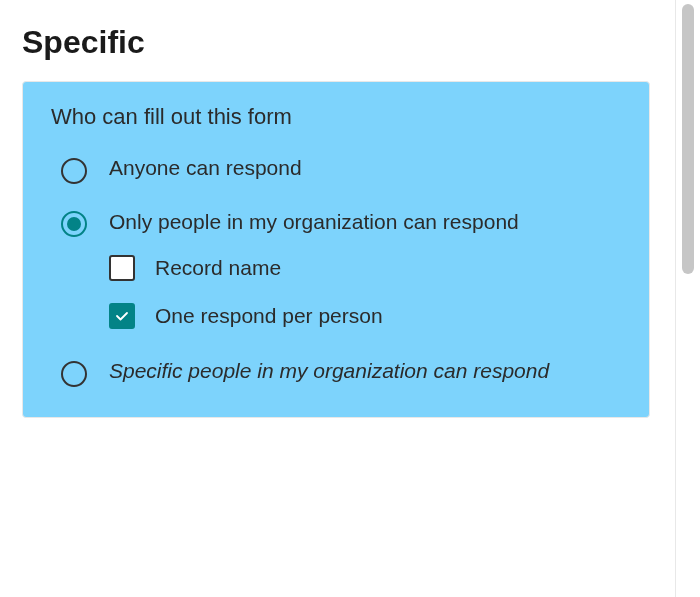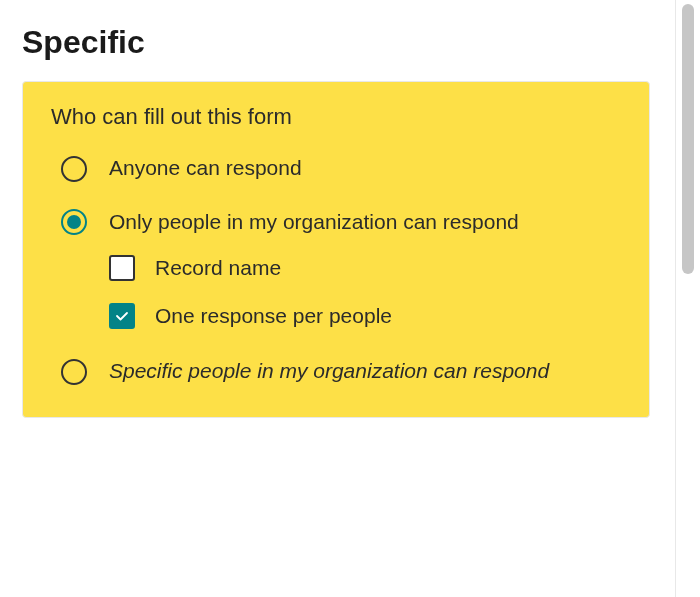--- a/index.html
+++ b/index.html
@@ -26,7 +26,7 @@
       margin-bottom: 20px;
     }
     .panel {
-      background: #fde047;
+      background: #7dd3fc;
       border: 1px solid #e8e8e8;
       border-radius: 4px;
       padding: 22px 28px 30px 28px;

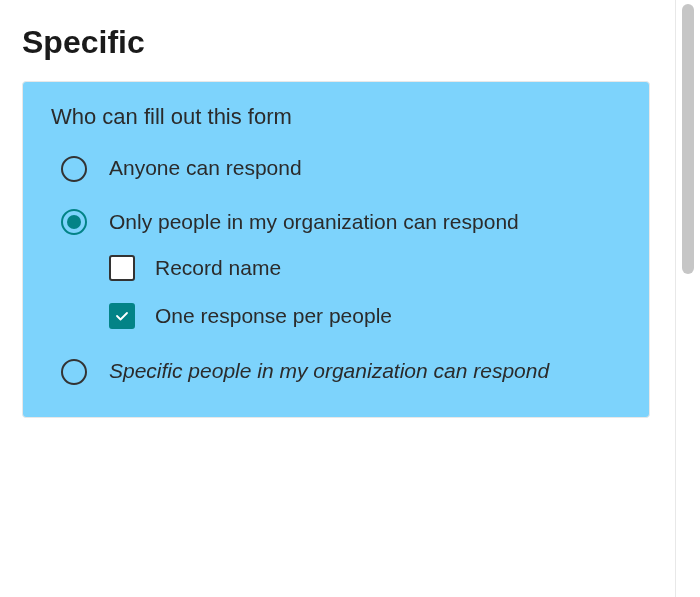--- a/index.html
+++ b/index.html
@@ -39,7 +39,7 @@
     }
     .radio-option {
       display: flex;
-      align-items: center;
+      align-items: flex-end;
       gap: 22px;
       margin-bottom: 22px;
       cursor: pointer;

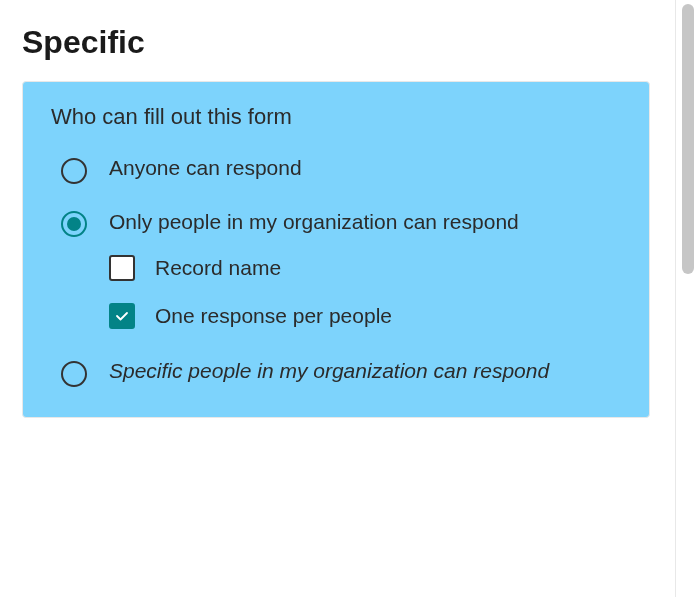--- a/index.html
+++ b/index.html
@@ -166,7 +166,7 @@
             <path d="M3 8L6.5 11.5L13 5" stroke="#ffffff" stroke-width="1.8" stroke-linecap="round" stroke-linejoin="round"></path>
           </svg>
         </div>
-        <div class="checkbox-label">One response per people</div>
+        <div class="checkbox-label">One respond per person</div>
       </div>
     </div>
 

